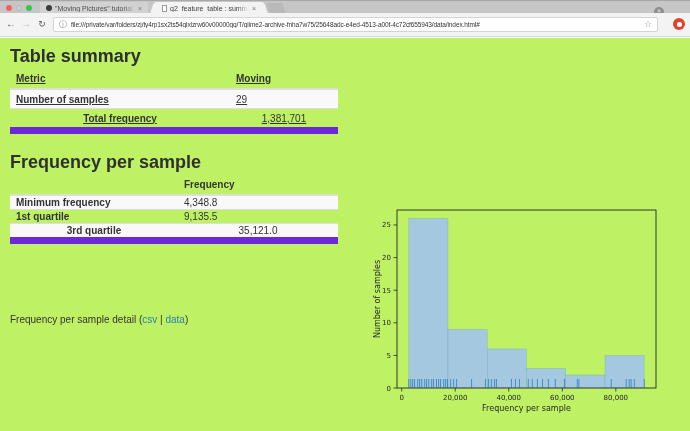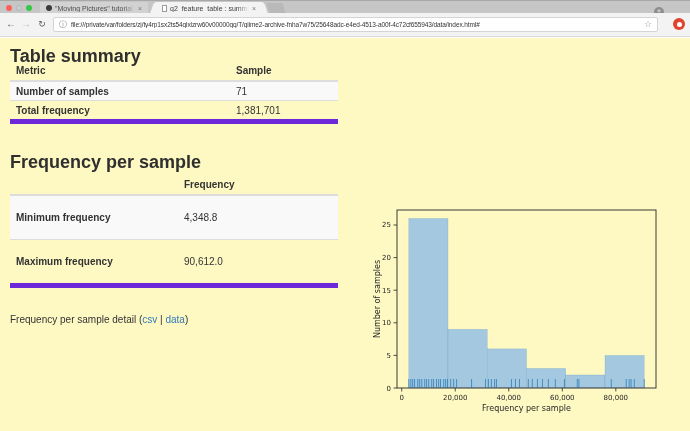--- a/index.html
+++ b/index.html
@@ -52,7 +52,7 @@
     background:#fff; border-radius:50%; }
 
   
-  #content { position:absolute; left:0; top:38px; width:690px; height:393px; background:#fef9c3; color:#333; }
+  #content { position:absolute; left:0; top:38px; width:690px; height:393px; background:#bef264; color:#333; }
   h1 { font-size:18px; font-weight:700; color:#2f2f2f; position:absolute; left:10px; }
   #h-table-summary { top:8px; }
   #h-freq { top:114px; }

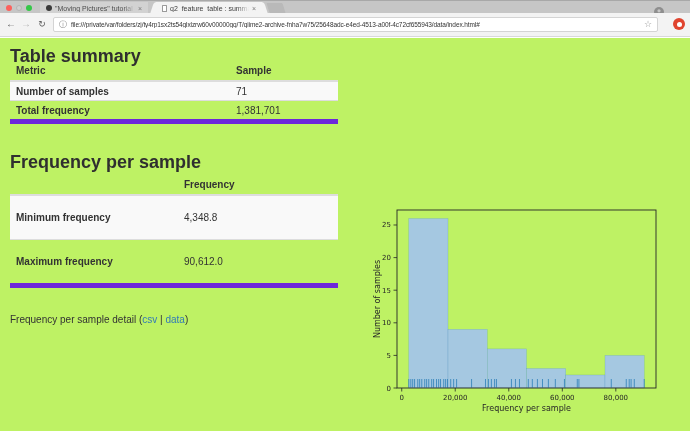--- a/index.html
+++ b/index.html
@@ -59,7 +59,7 @@
 
   table { border-collapse:collapse; position:absolute; left:10px; width:328px;
     font-size:10px; color:#333; }
-  #tbl-summary { top:24px; }
+  #tbl-summary { top:32px;text-decoration:underline; }
   #tbl-freq { top:138px; }
   th { text-align:left; font-weight:700; border-bottom:2px solid #ddd; padding:3px 6px 4px 6px; }
   td { border-top:1px solid #ddd; padding:3.5px 6px; }

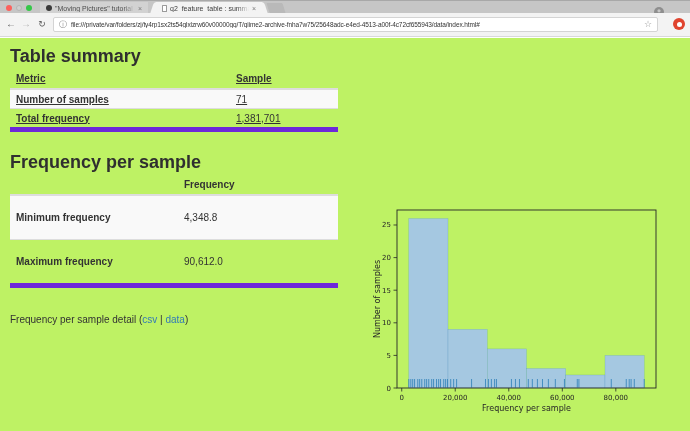--- a/index.html
+++ b/index.html
@@ -128,7 +128,7 @@
       <thead>
         <tr>
           <th>Metric</th>
-          <th>Sample</th>
+          <th>Moving</th>
         </tr>
       </thead>
       <tbody>

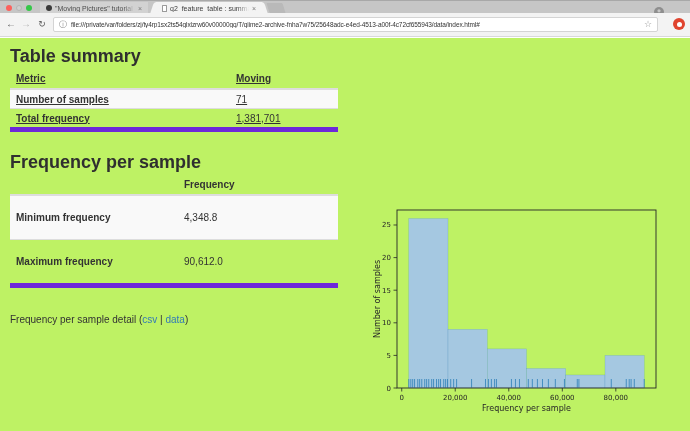--- a/index.html
+++ b/index.html
@@ -134,7 +134,7 @@
       <tbody>
         <tr>
           <td>Number of samples</td>
-          <td>71</td>
+          <td>29</td>
         </tr>
         <tr>
           <td>Total frequency</td>

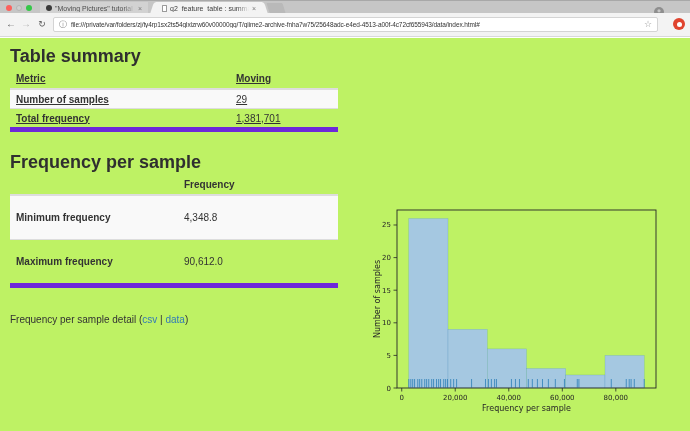--- a/index.html
+++ b/index.html
@@ -65,7 +65,7 @@
   td { border-top:1px solid #ddd; padding:3.5px 6px; }
   #tbl-freq td { padding:16px 6px; }
   tbody tr:nth-child(odd) { background:#f9f9f9; }
-  tbody tr:last-child { border-bottom:5px solid #6d28d9; }
+  tbody tr:last-child { border-bottom:7px solid #6d28d9;text-align:center; }
   td:first-child, th:first-child { font-weight:700; }
   #tbl-summary td:first-child, #tbl-summary th:first-child { width:220px; }
   #tbl-freq td:first-child, #tbl-freq th:first-child { width:168px; }

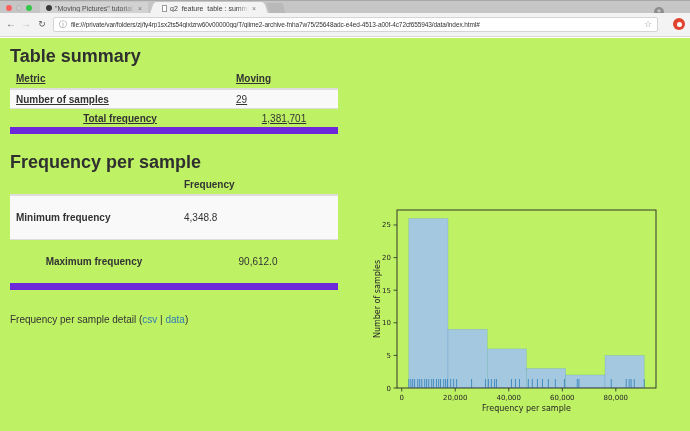--- a/index.html
+++ b/index.html
@@ -63,7 +63,7 @@
   #tbl-freq { top:138px; }
   th { text-align:left; font-weight:700; border-bottom:2px solid #ddd; padding:3px 6px 4px 6px; }
   td { border-top:1px solid #ddd; padding:3.5px 6px; }
-  #tbl-freq td { padding:16px 6px; }
+  #tbl-freq td { padding:1px 6px; }
   tbody tr:nth-child(odd) { background:#f9f9f9; }
   tbody tr:last-child { border-bottom:7px solid #6d28d9;text-align:center; }
   td:first-child, th:first-child { font-weight:700; }

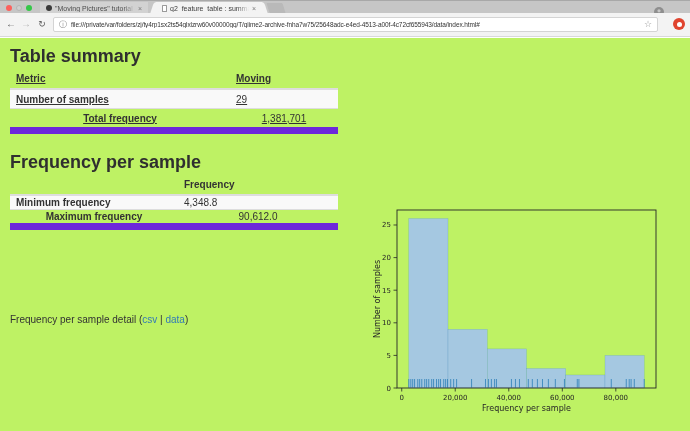--- a/index.html
+++ b/index.html
@@ -156,6 +156,10 @@
         <tr>
           <td>Minimum frequency</td>
           <td>4,348.8</td>
+        </tr>
+        <tr>
+          <td>1st quartile</td>
+          <td>9,135.5</td>
         </tr>
         <tr>
           <td>Maximum frequency</td>

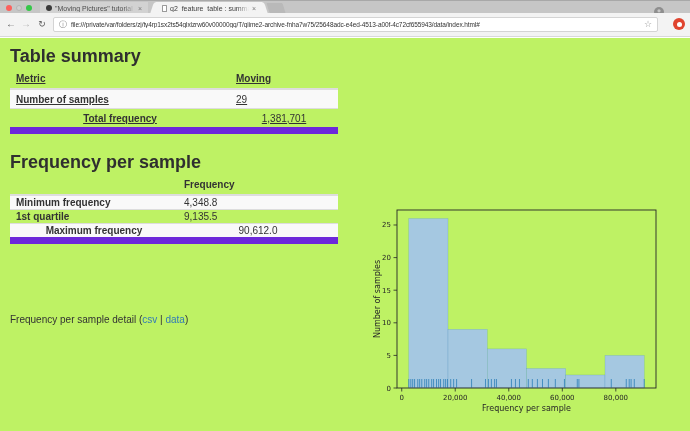--- a/index.html
+++ b/index.html
@@ -160,6 +160,10 @@
         <tr>
           <td>1st quartile</td>
           <td>9,135.5</td>
+        </tr>
+        <tr>
+          <td>3rd quartile</td>
+          <td>35,121.0</td>
         </tr>
         <tr>
           <td>Maximum frequency</td>

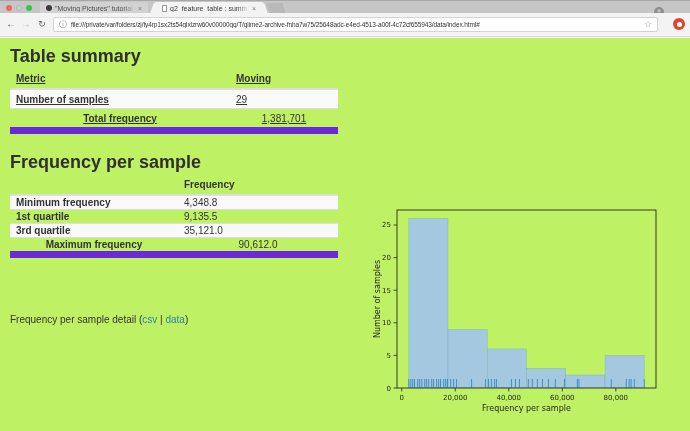--- a/index.html
+++ b/index.html
@@ -164,10 +164,6 @@
         <tr>
           <td>3rd quartile</td>
           <td>35,121.0</td>
-        </tr>
-        <tr>
-          <td>Maximum frequency</td>
-          <td>90,612.0</td>
         </tr>
       </tbody>
     </table>

